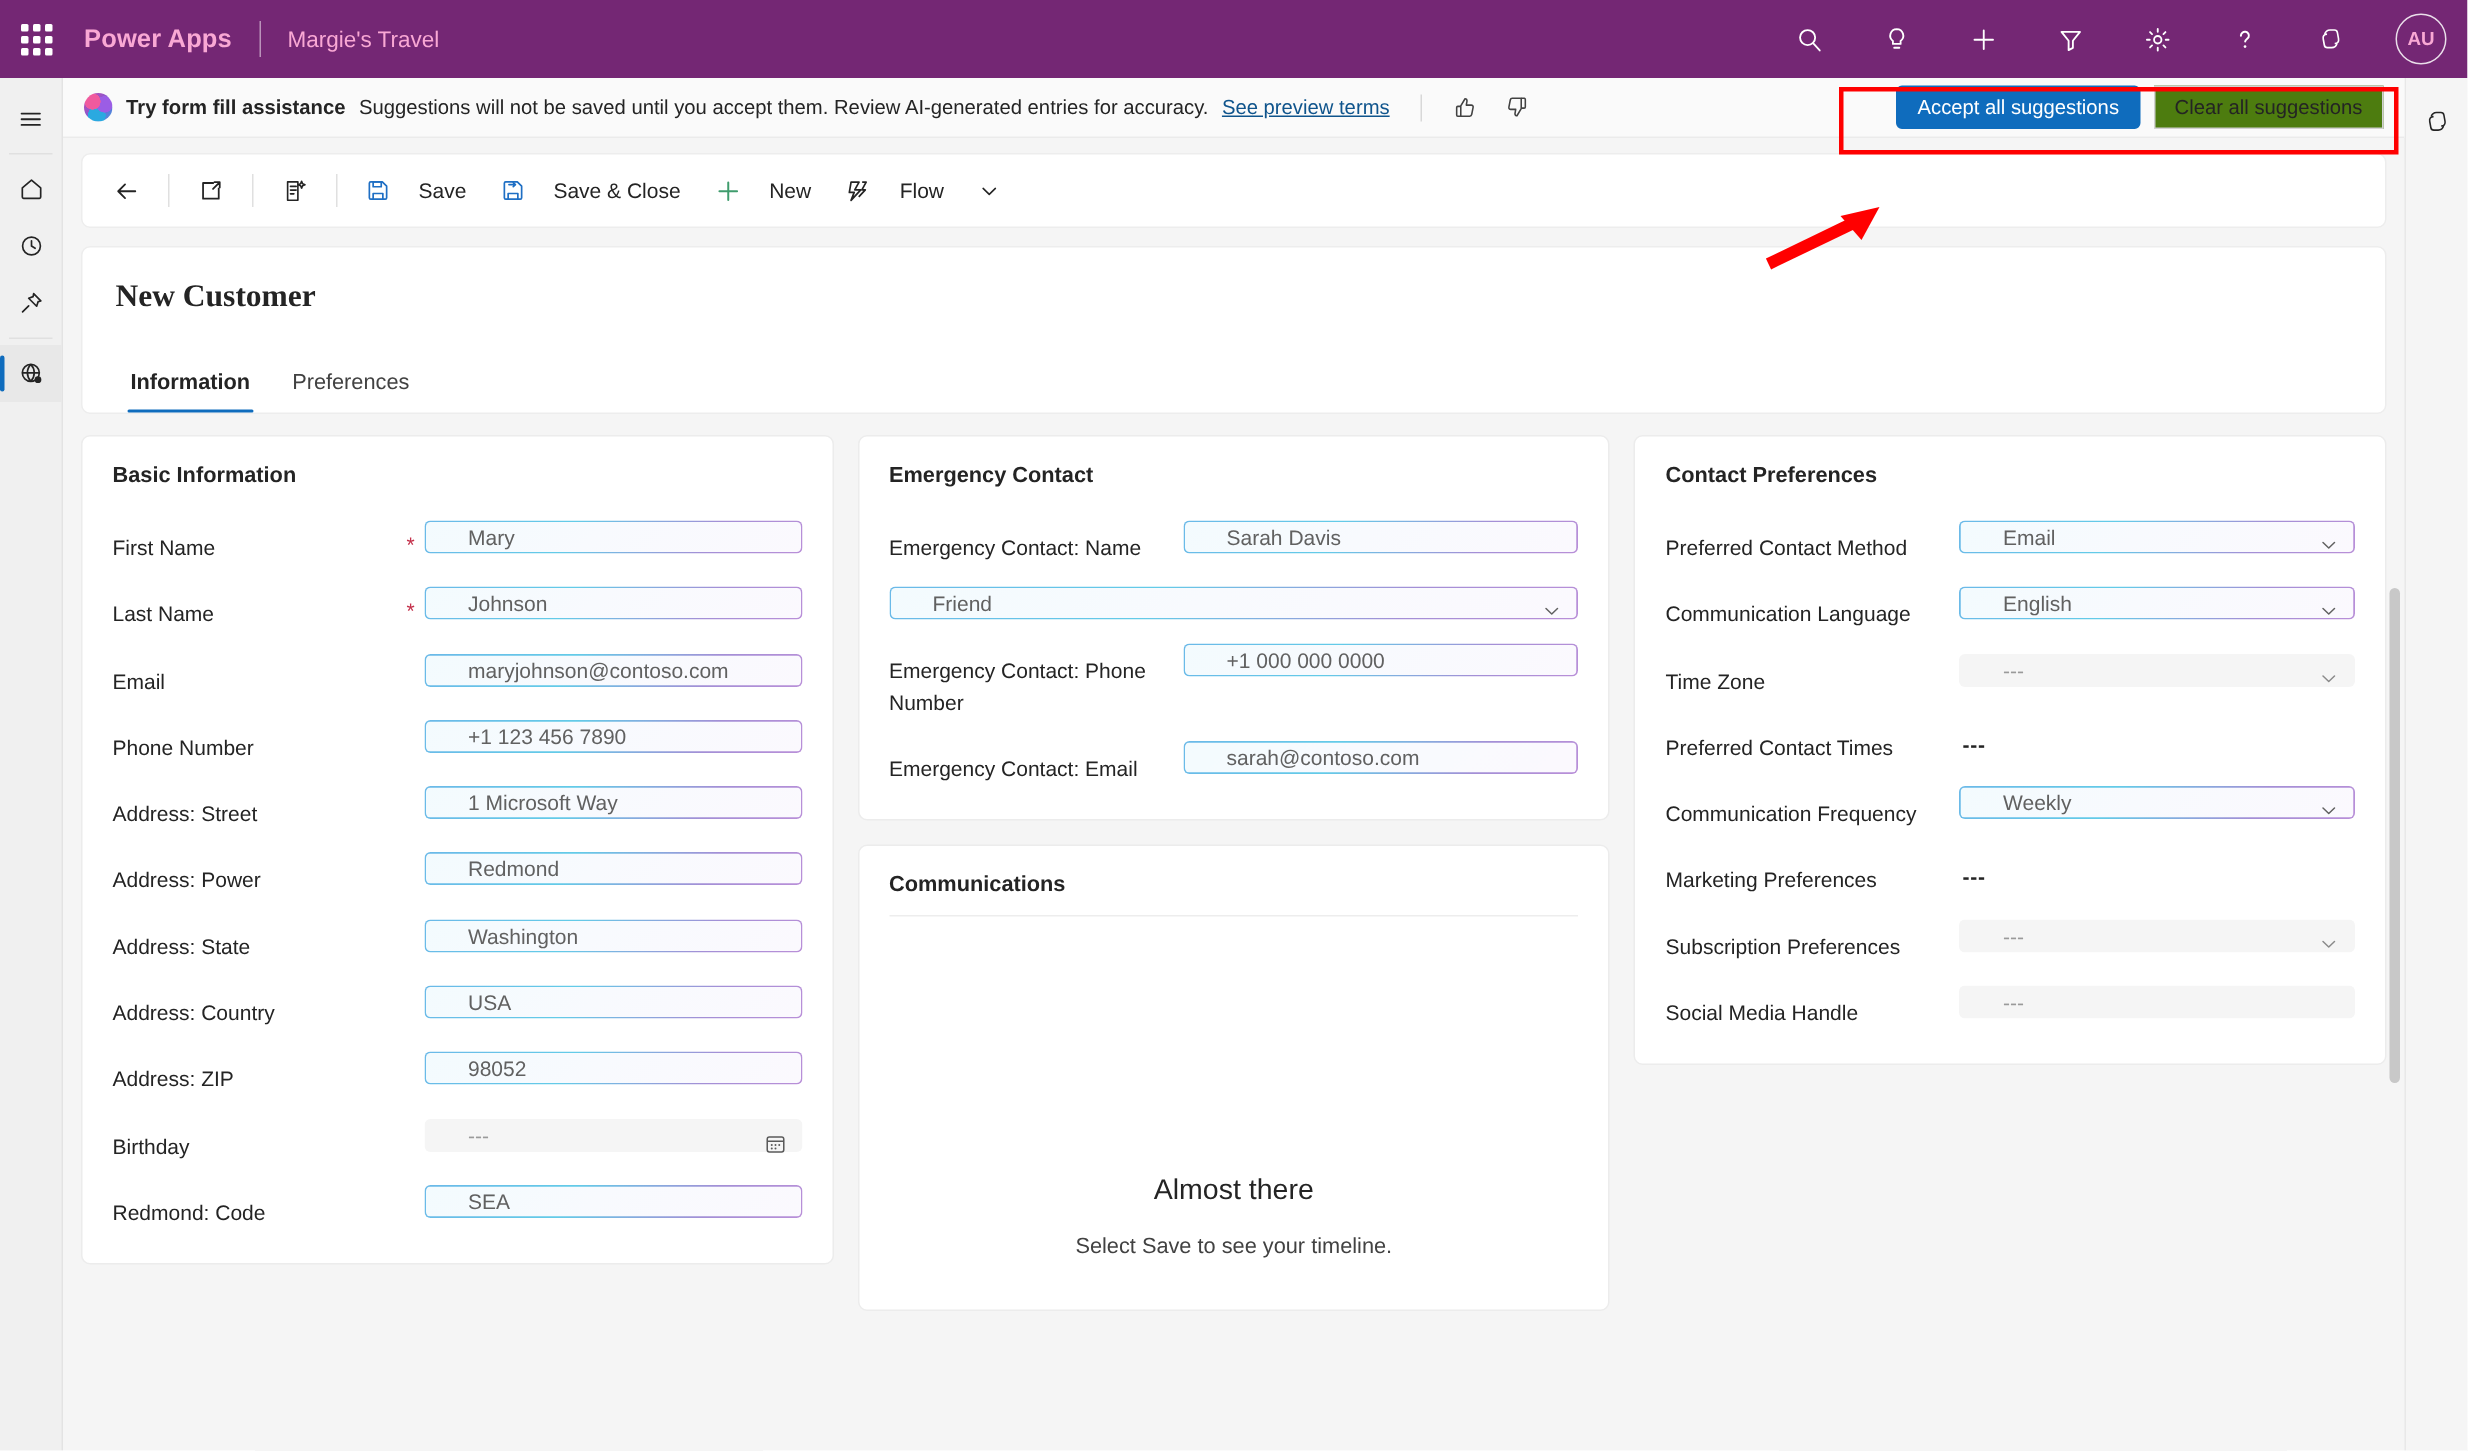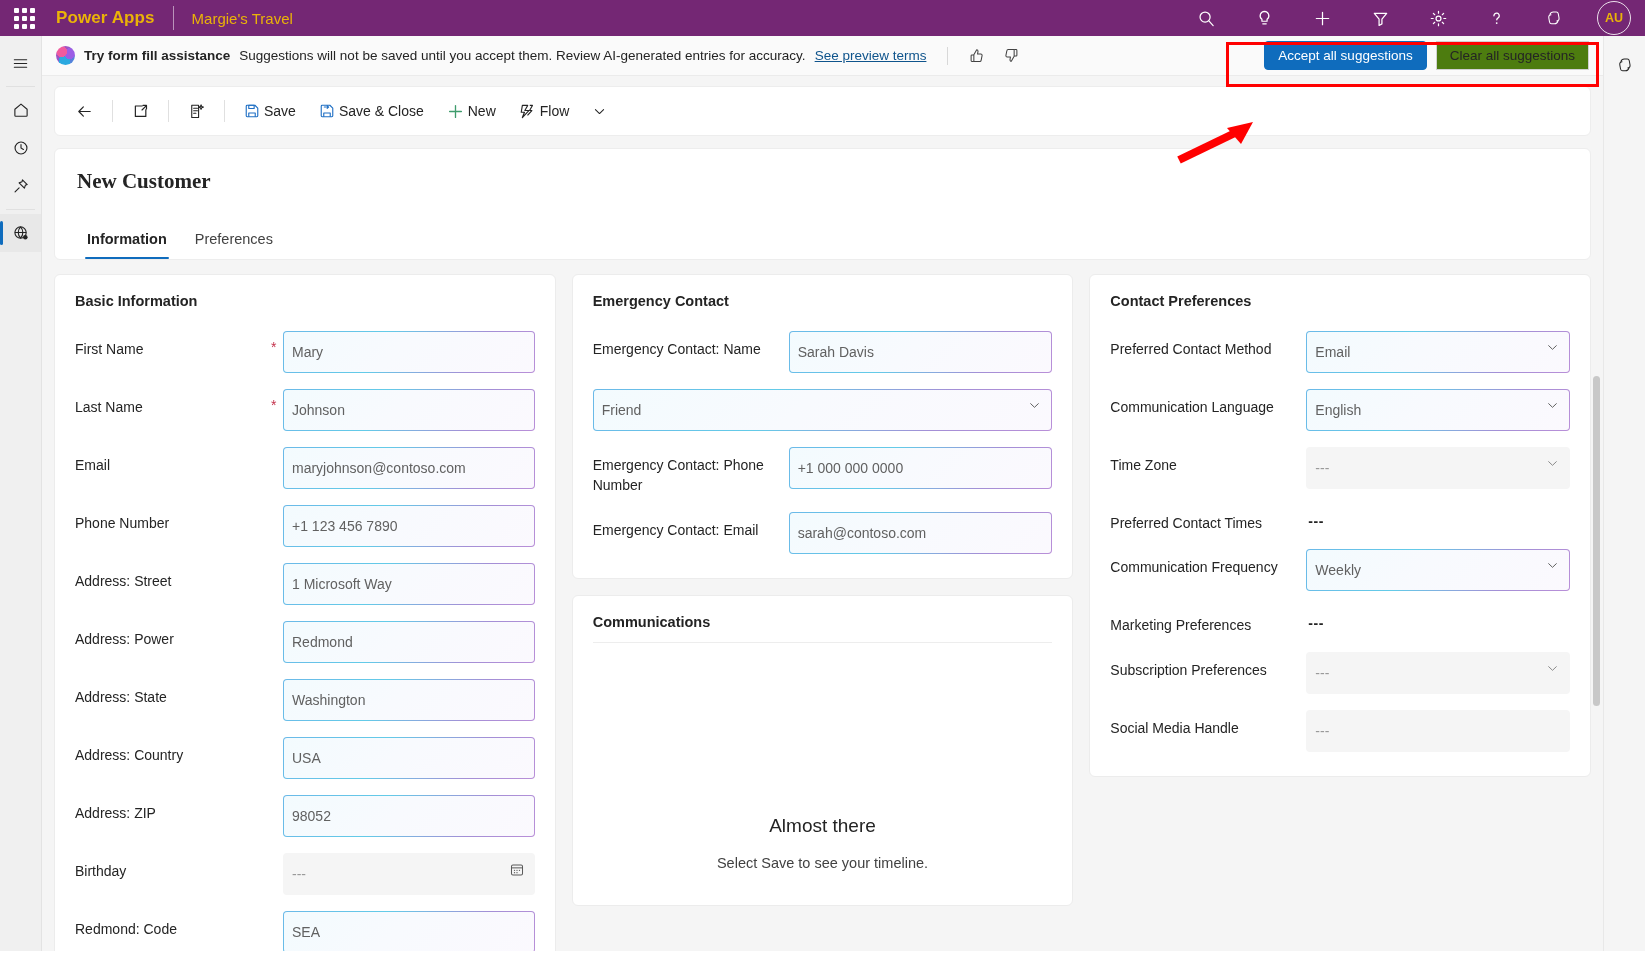--- a/index.html
+++ b/index.html
@@ -11,8 +11,8 @@
 
   
   .header {
-    height: 36px; background: #742774; display: flex; align-items: center;
-    color: #eab308; position: relative;
+    height: 52px; background: #742774; display: flex; align-items: center;
+    color: #f9a8d4; position: relative;
   }
   .waffle {
     width: 48px; height: 52px; display: flex; align-items: center;

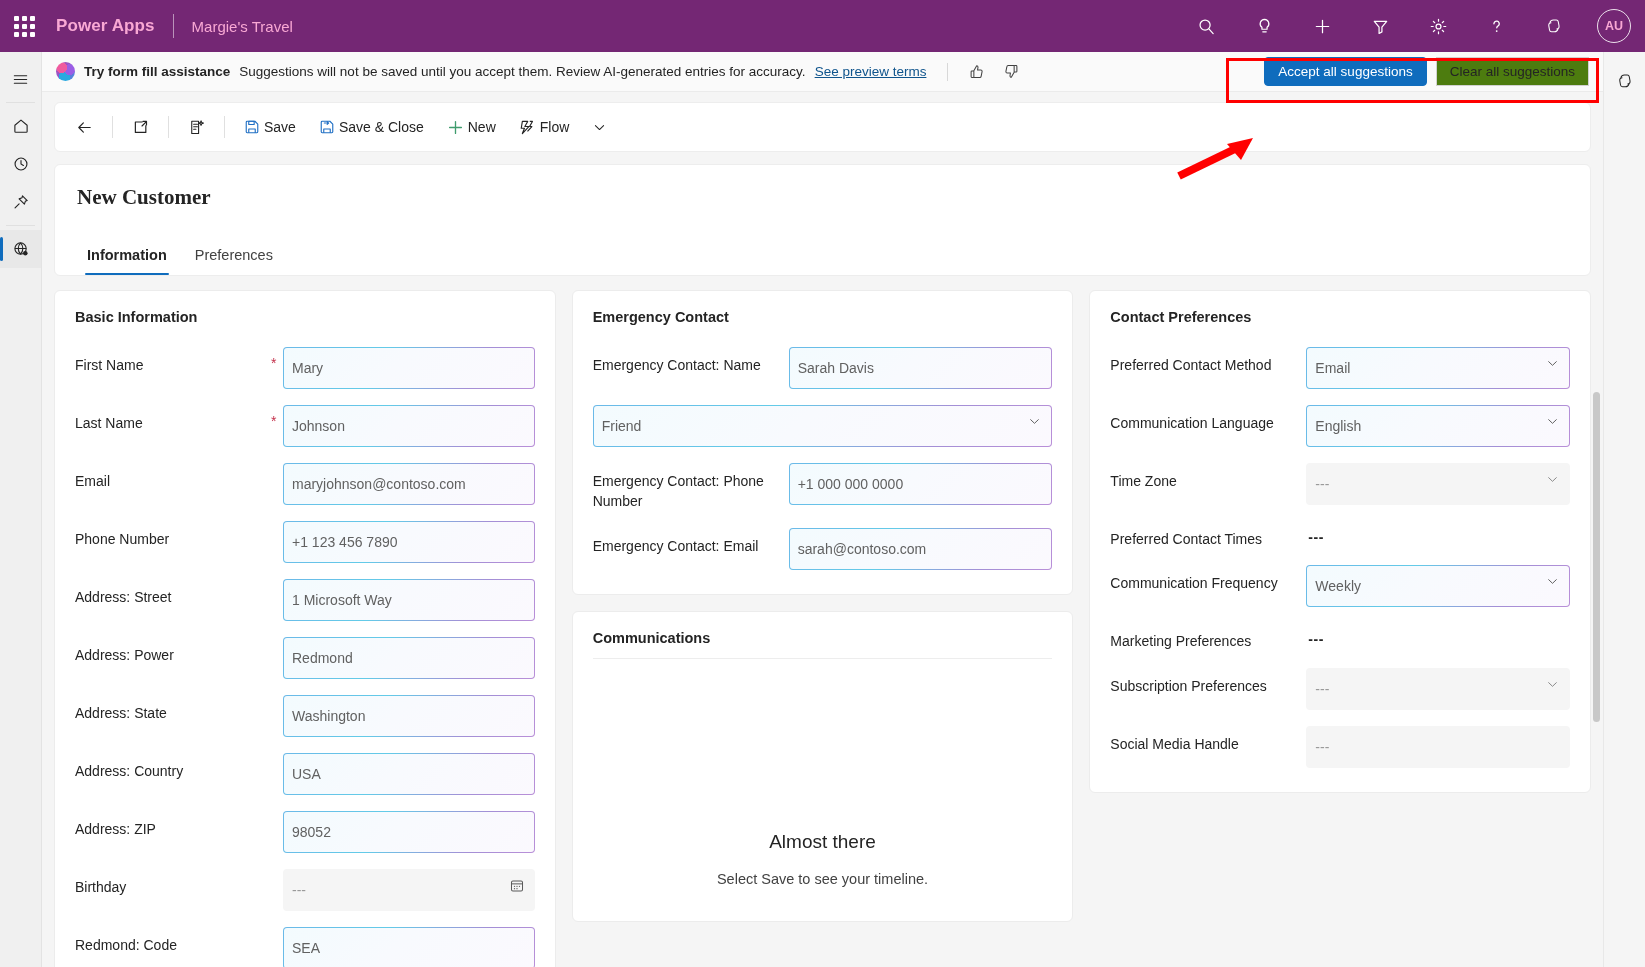--- a/index.html
+++ b/index.html
@@ -115,7 +115,7 @@
     height: 50px; display: flex; align-items: center; padding: 0 10px; gap: 2px;
   }
   .cmd {
-    display: flex; align-items: center; gap: 3px; padding: 6px 10px;
+    display: flex; align-items: center; gap: 18px; padding: 6px 10px;
     border-radius: 4px; cursor: pointer; font-size: 14px; color: #242424;
     white-space: nowrap;
   }

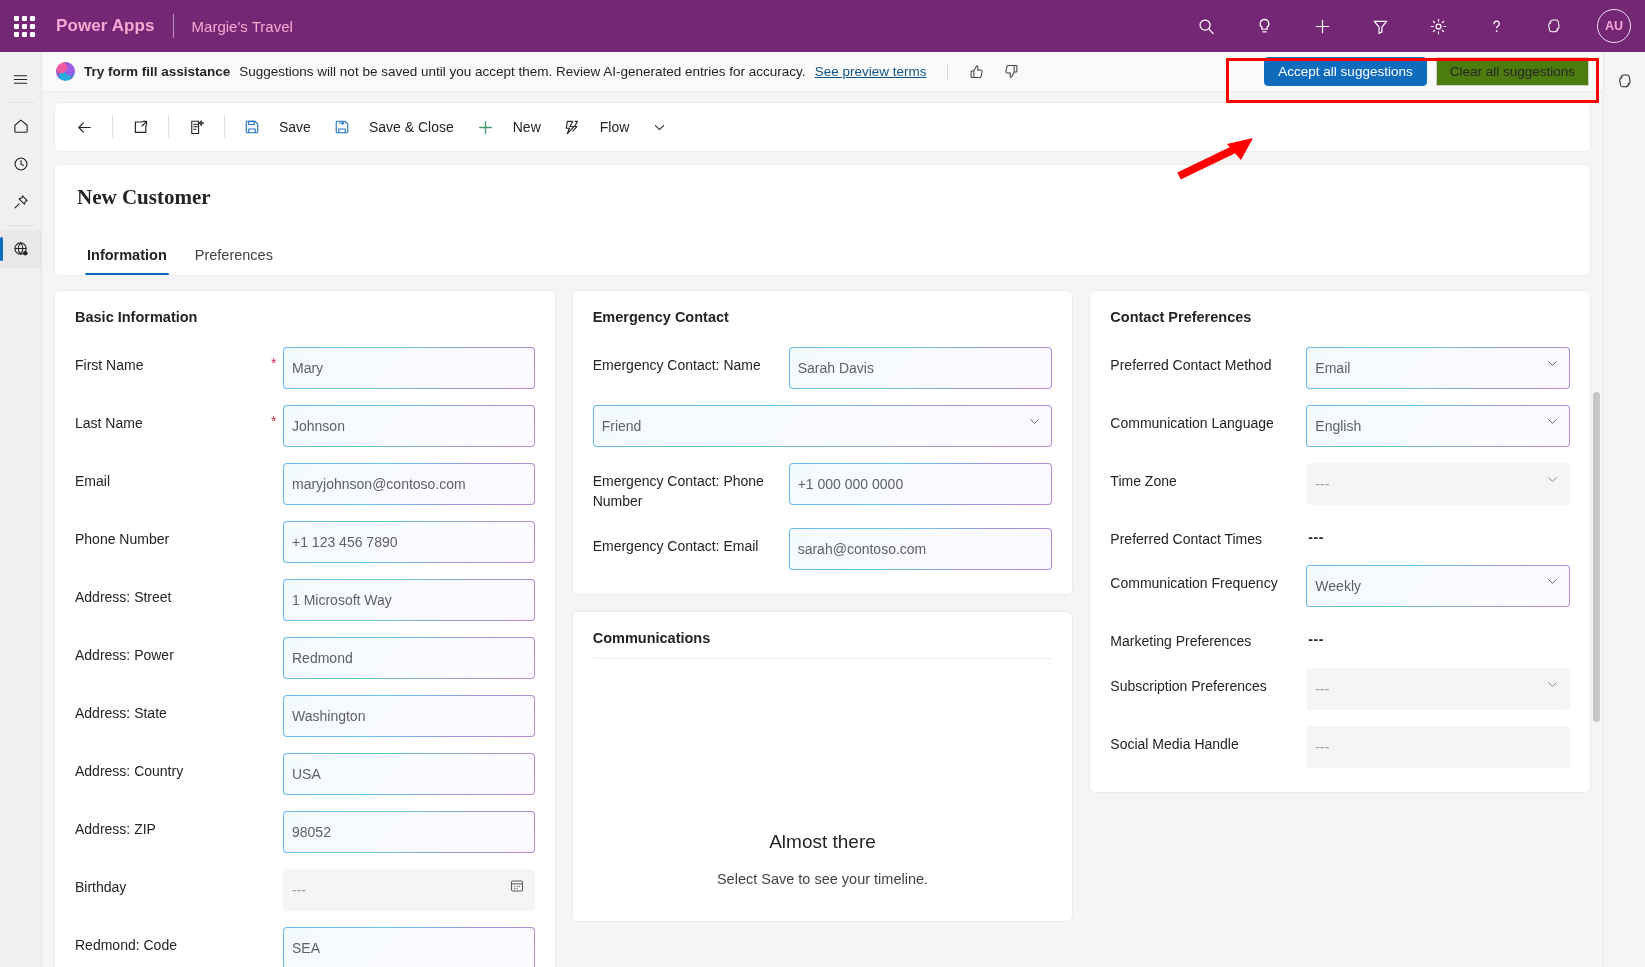--- a/index.html
+++ b/index.html
@@ -162,8 +162,8 @@
 
   
   .inp {
-    height: 42px; border-radius: 4px; font-size: 14px; color: #616161;
-    display: flex; align-items: center; padding: 0 8px; cursor: text;
+    height: 22px; border-radius: 4px; font-size: 14px; color: #616161;
+    display: flex; align-items: center; padding: 0 28px; cursor: text;
     background:
       linear-gradient(135deg, #f3fbfe 0%, #f8fafe 45%, #fbf9fe 100%) padding-box,
       linear-gradient(120deg, #6bb9e8 0%, #63cbe8 38%, #a48fd6 75%, #b98fd8 100%) border-box;

